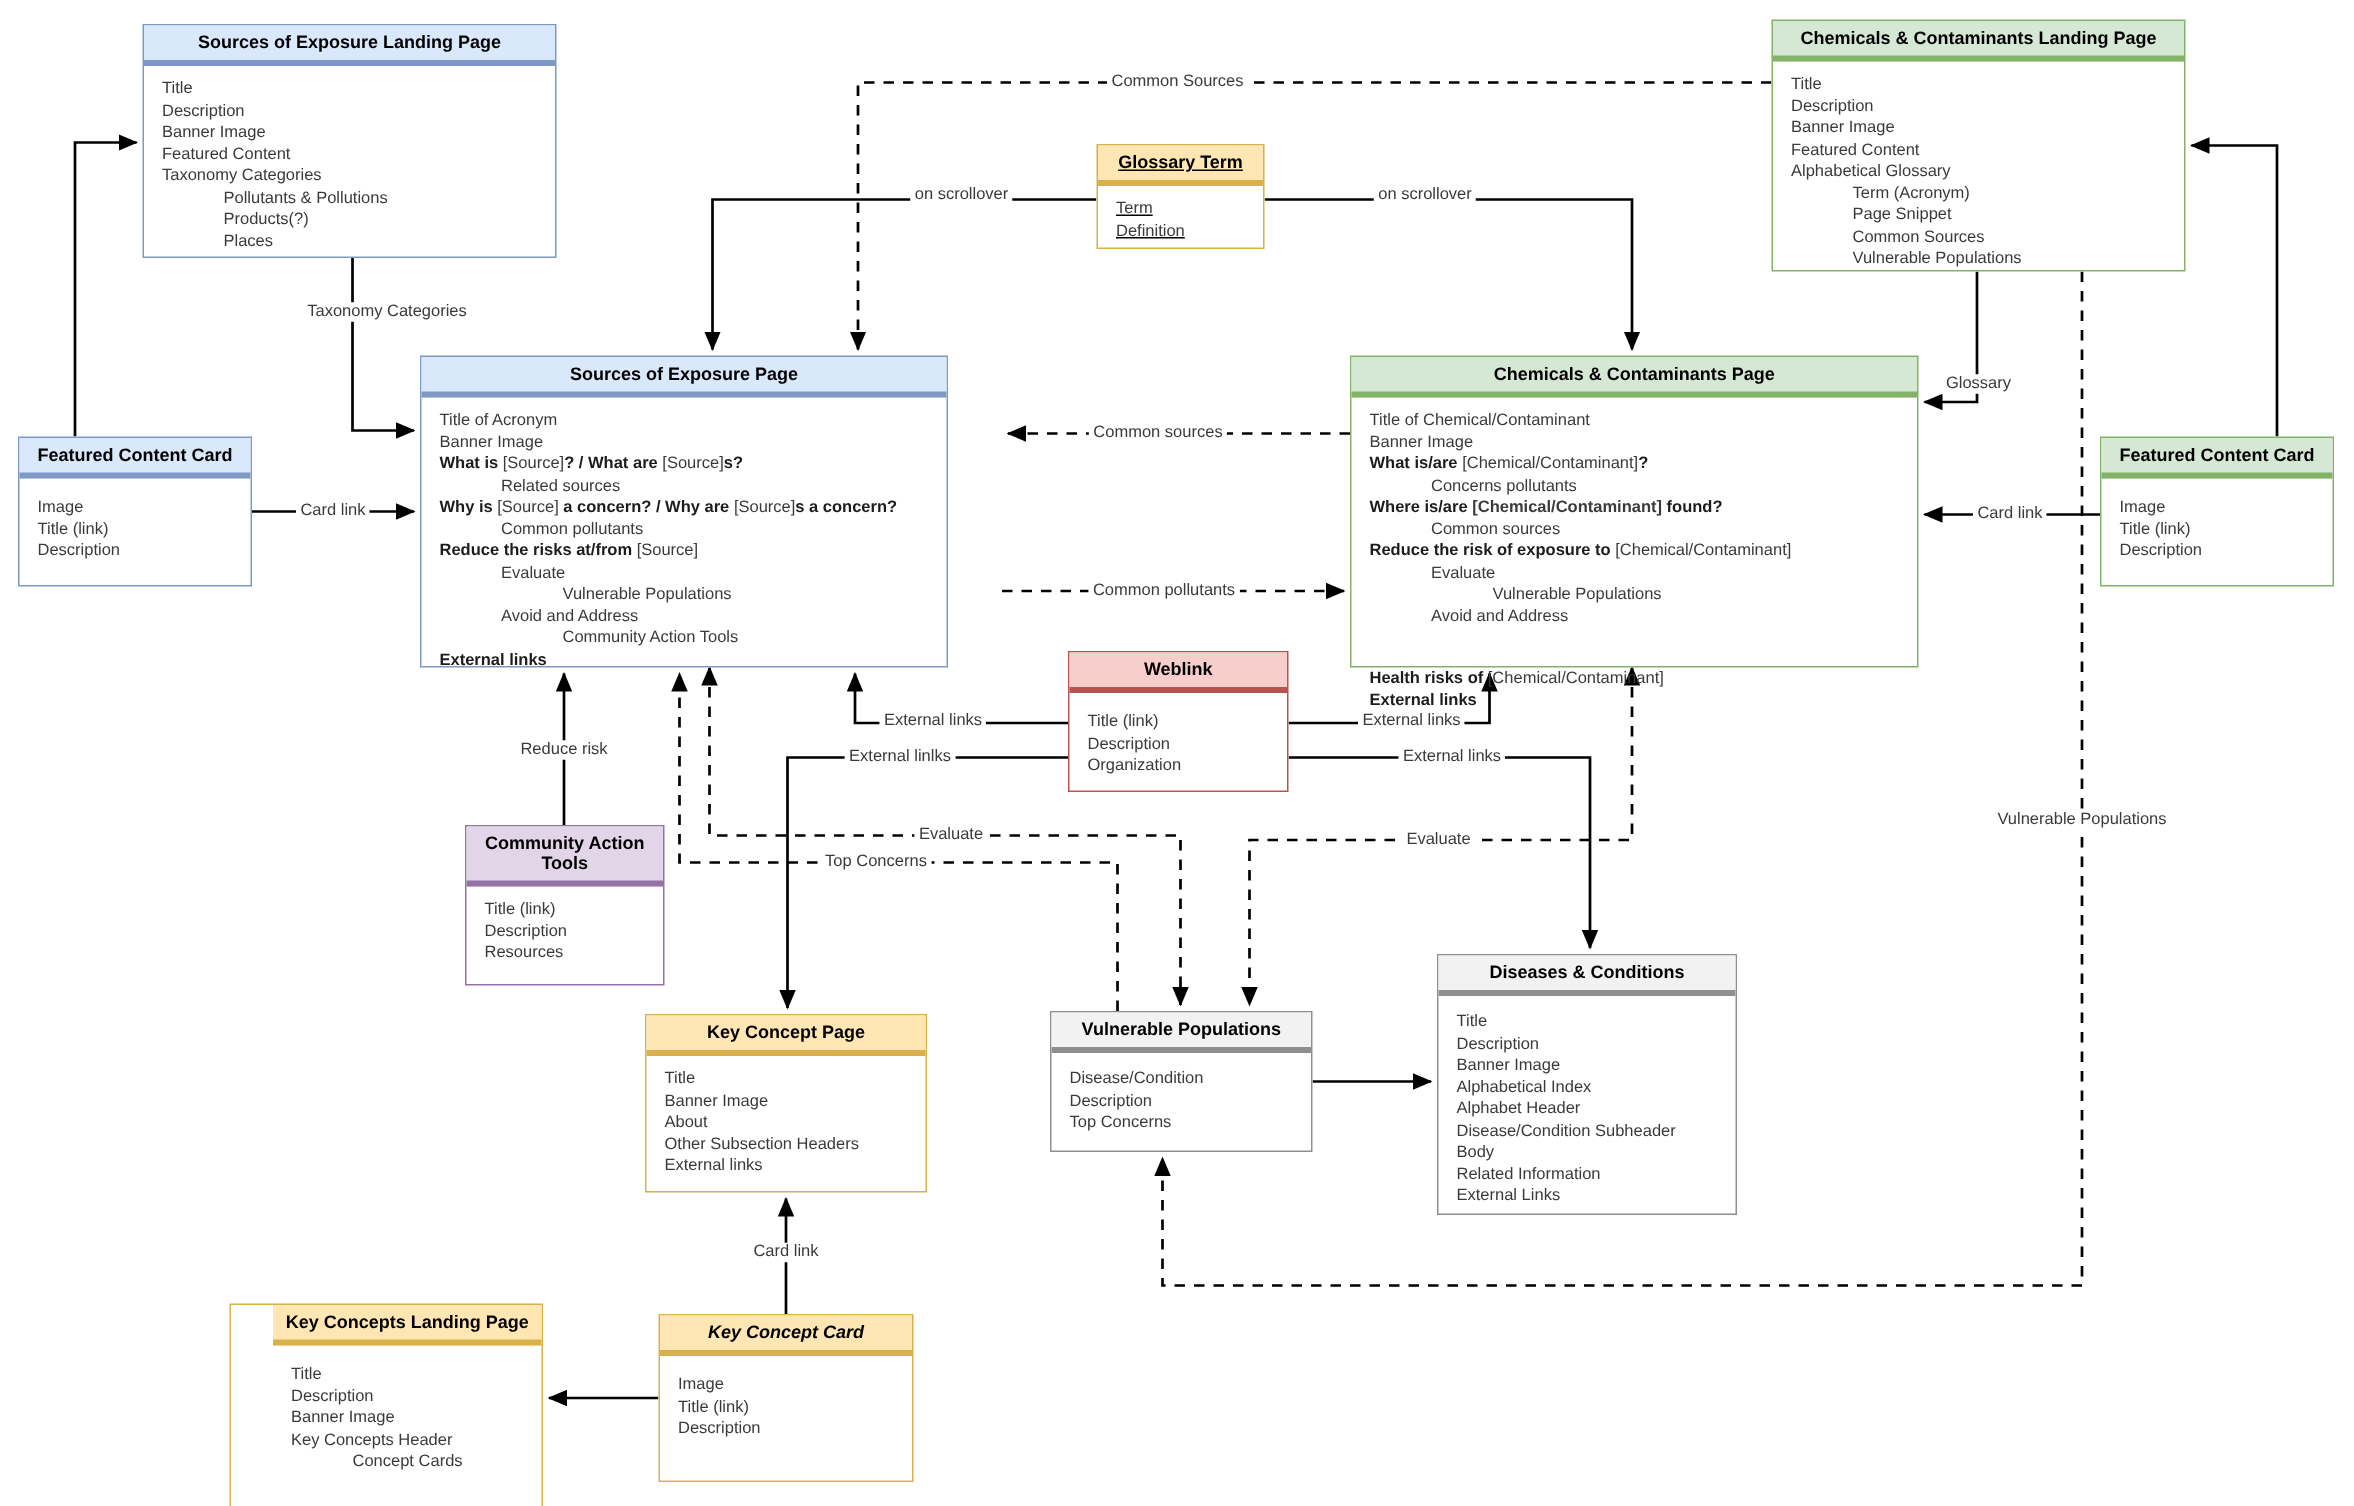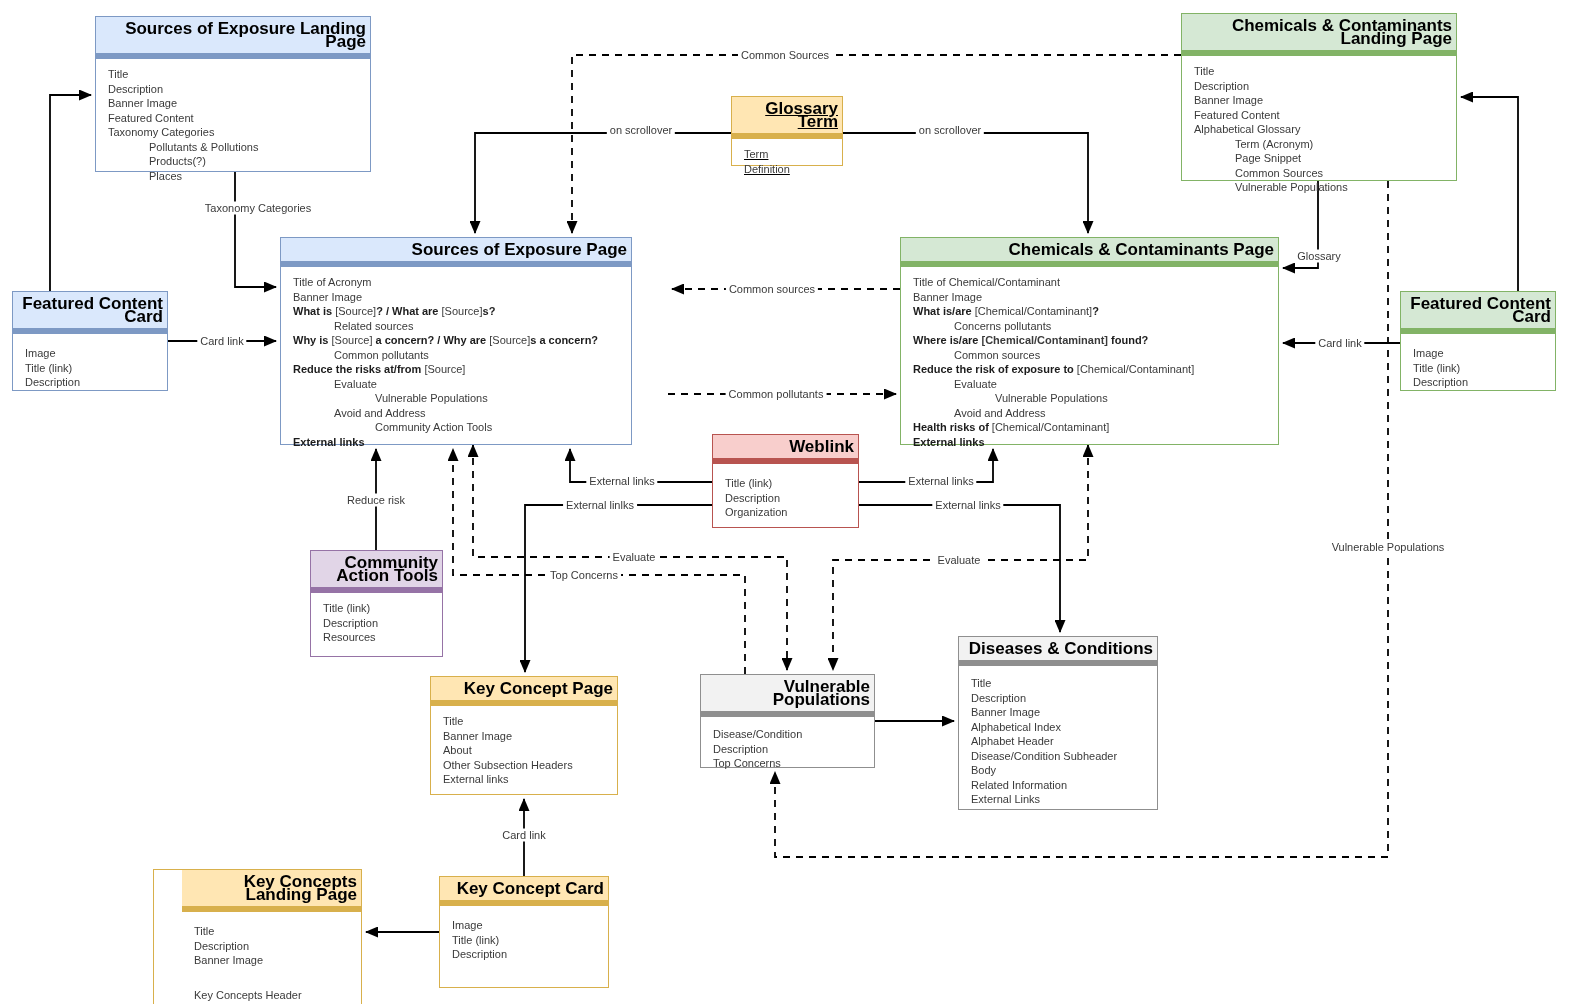--- a/index.html
+++ b/index.html
@@ -13,9 +13,9 @@
     box-sizing:border-box;z-index:2;
   }
   .box-header{
-    box-sizing:border-box;border-bottom:6px solid #3b82f6;
-    font-weight:bold;font-size:17px;color:#000;
-    text-align:right;padding:5px 4px;line-height:13px;
+    box-sizing:border-box;border-bottom:4px solid #3b82f6;
+    font-weight:bold;font-size:12px;color:#000;
+    text-align:center;padding:5px 4px;line-height:13px;
   }
   .box-body{padding:8px 12px 4px 12px;}
   .box-item{

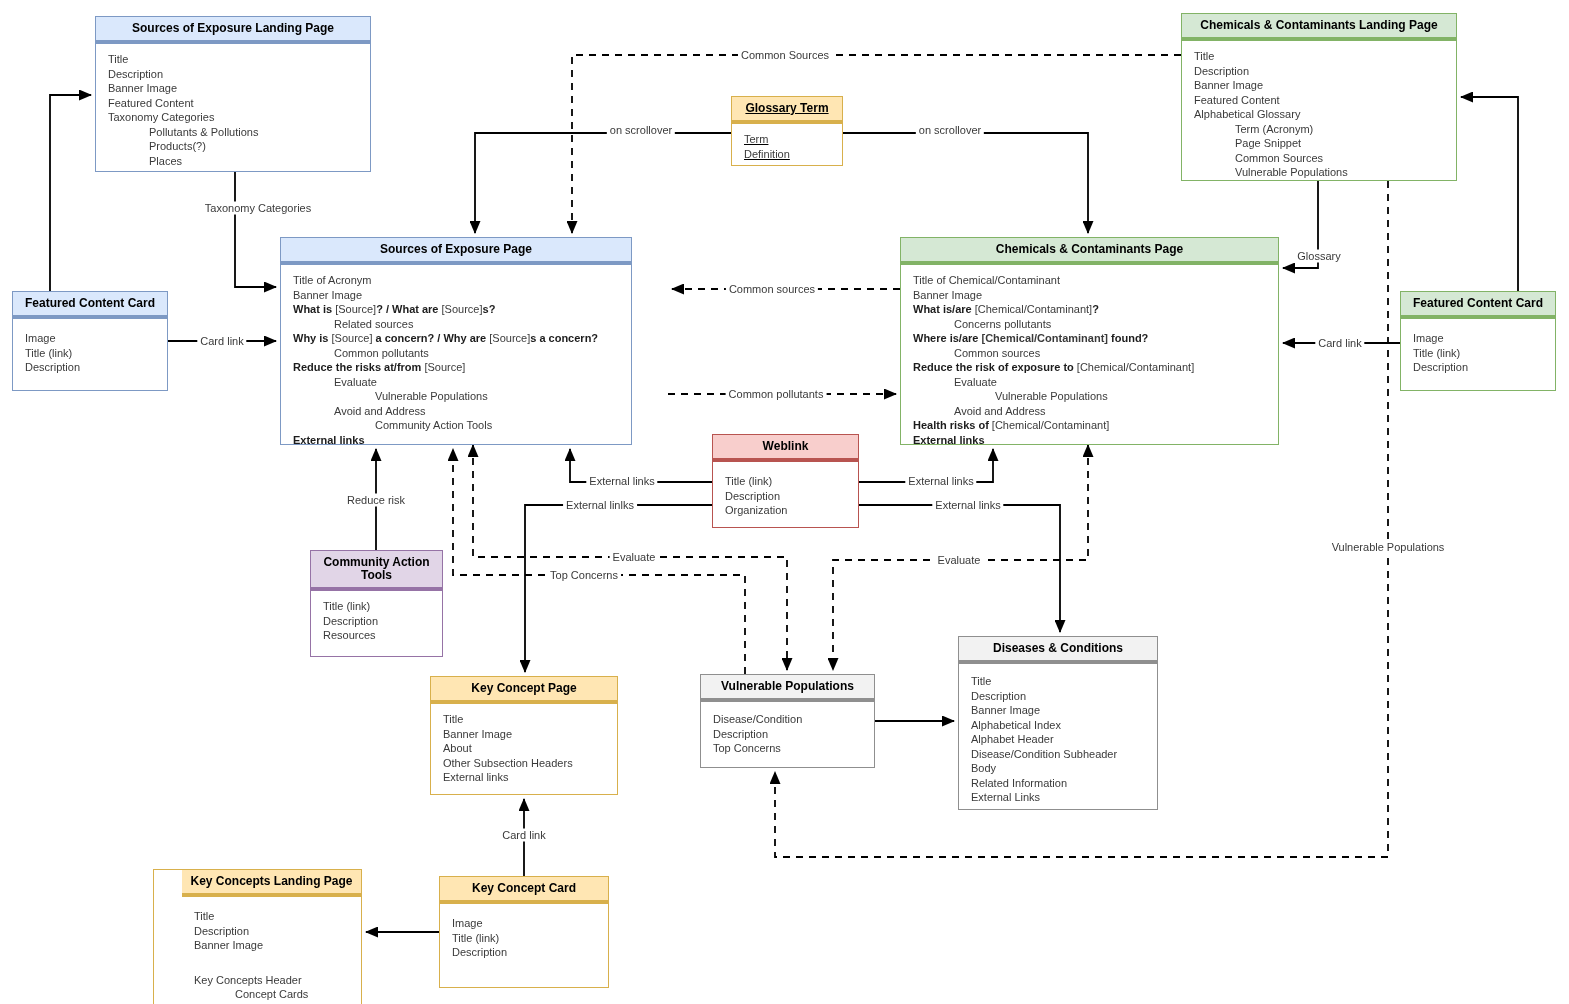--- a/index.html
+++ b/index.html
@@ -134,7 +134,7 @@
         <div class="box-item" style="padding-left: 41px;">Evaluate</div>
         <div class="box-item" style="padding-left: 82px;">Vulnerable Populations</div>
         <div class="box-item" style="padding-left: 41px;">Avoid and Address</div>
-        <div class="box-item" style="padding-left: 0px;"><b>Health risks of </b><span>[Chemical/Contaminant]</span></div>
+        <div class="box-item" style="padding-left: 0px; margin-top: 27px;"><b>Health risks of </b><span>[Chemical/Contaminant]</span></div>
         <div class="box-item" style="padding-left: 0px;"><b>External links</b></div>
       </div>
     </div>

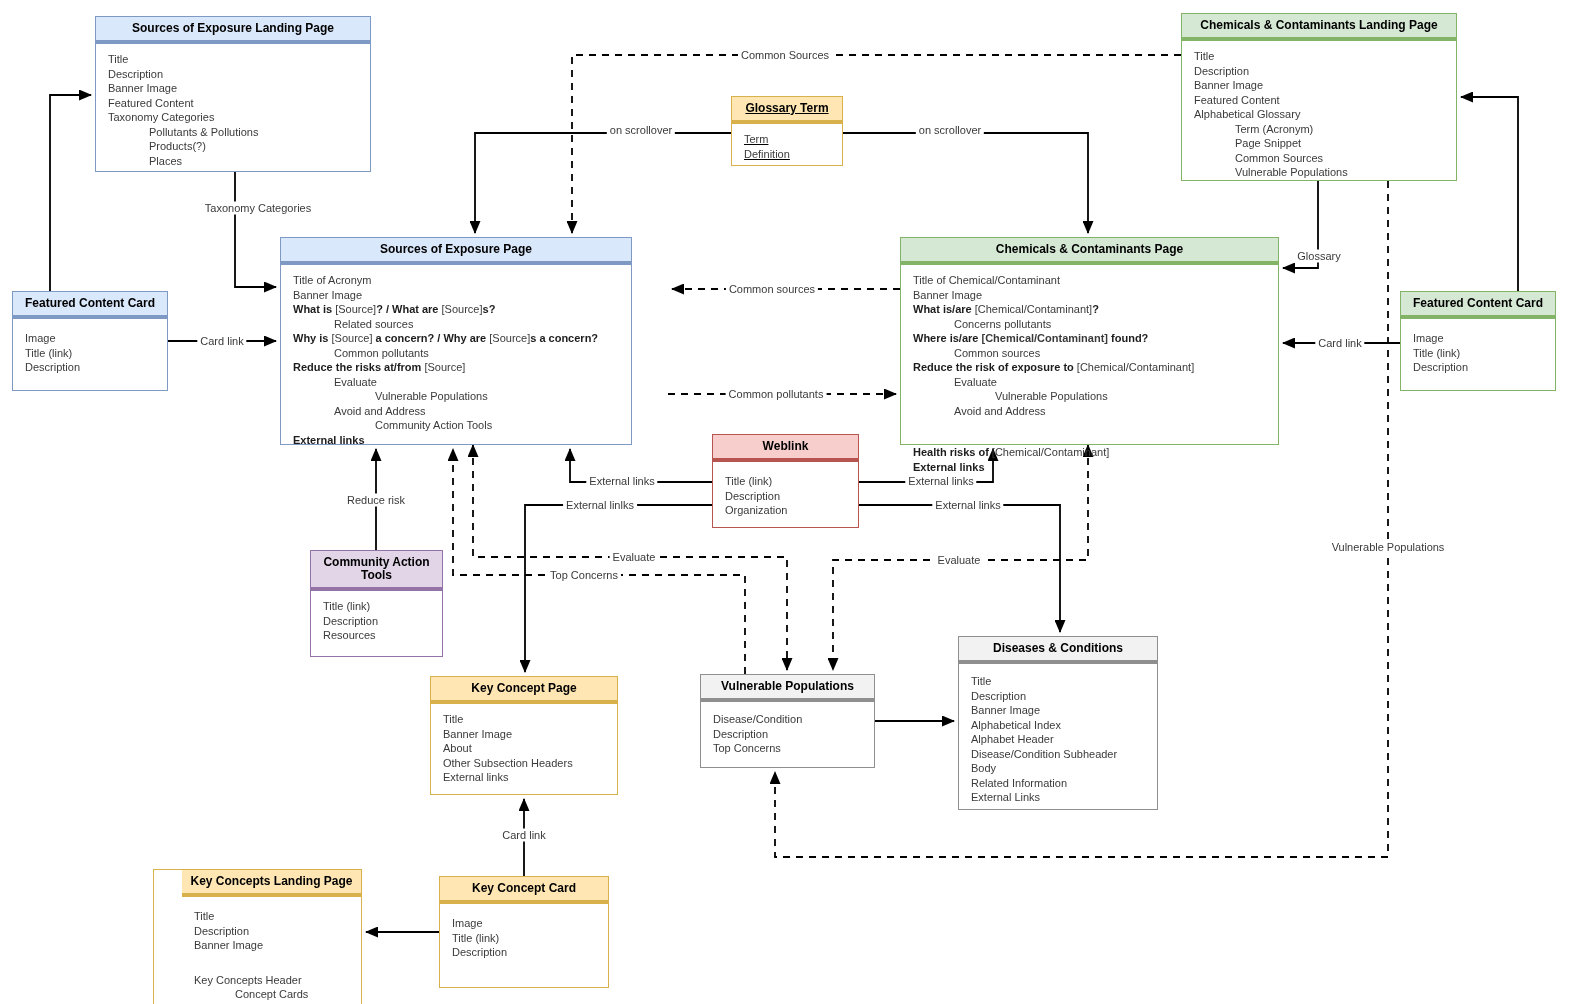--- a/index.html
+++ b/index.html
@@ -205,7 +205,7 @@
       </div>
     </div>
     <div class="box" style="left: 439px; top: 876px; width: 170px; height: 112px; border-color: rgb(216, 176, 76);">
-      <div class="box-header" style="background: rgb(255, 230, 179); border-color: rgb(216, 176, 76);">Key Concept Card</div>
+      <div class="box-header" style="background: rgb(255, 230, 179); border-color: rgb(216, 176, 76); font-style: italic;">Key Concept Card</div>
       <div class="box-body" style="padding-top: 12px;">
         <div class="box-item" style="padding-left: 0px;">Image</div>
         <div class="box-item" style="padding-left: 0px;">Title (link)</div>

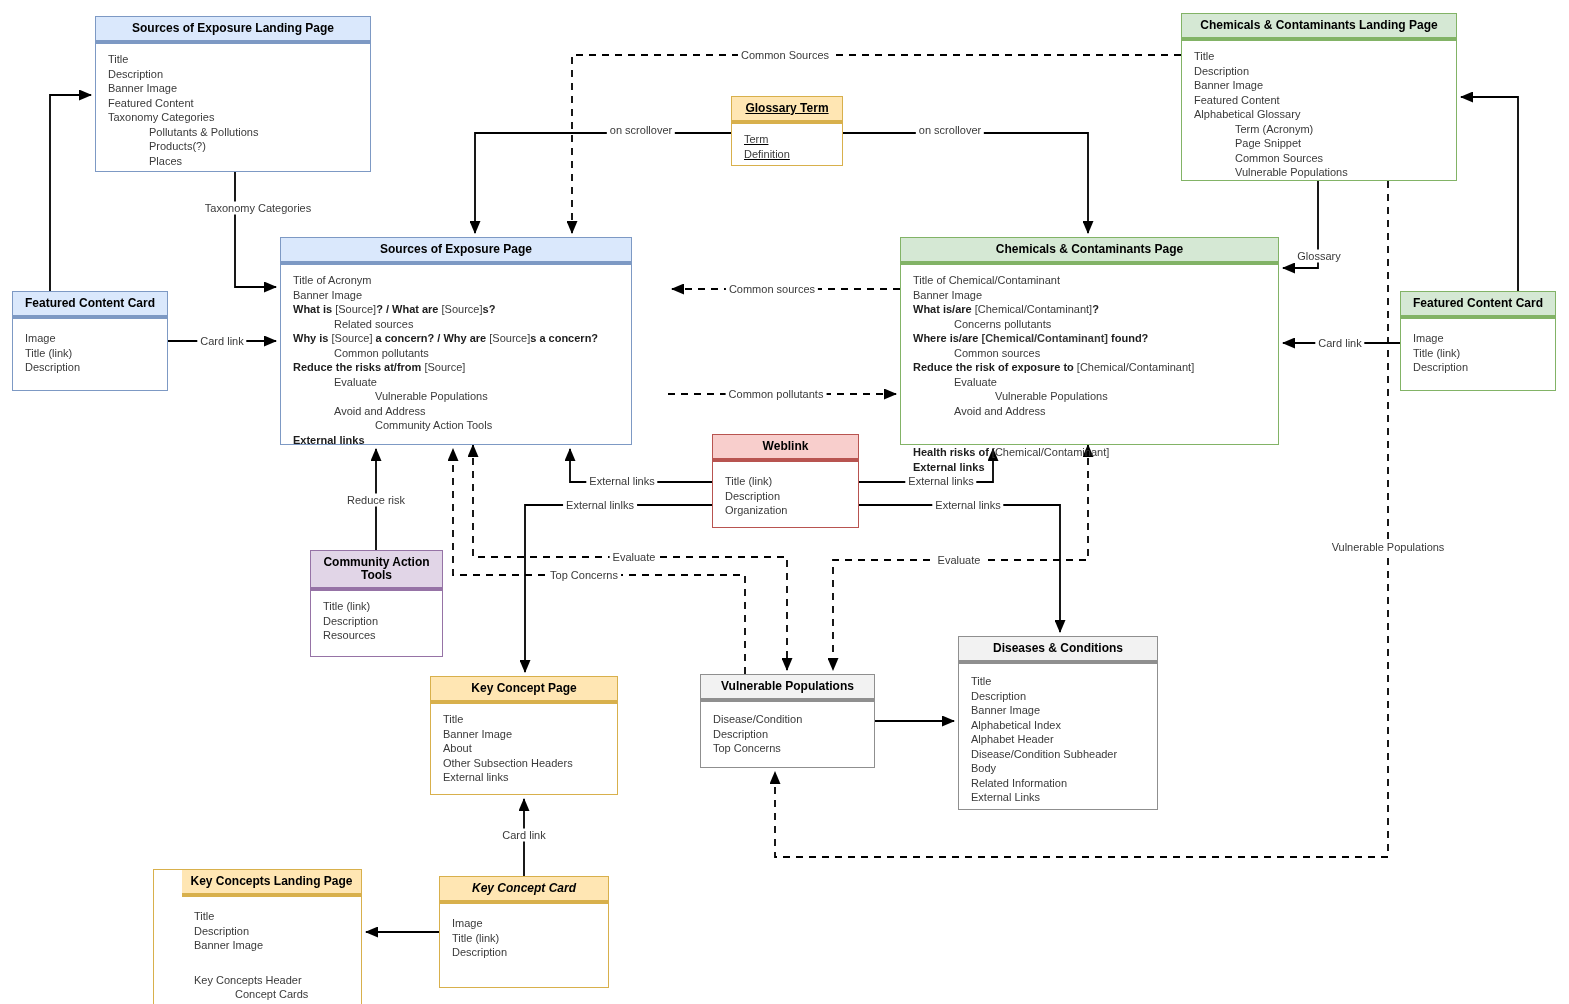--- a/index.html
+++ b/index.html
@@ -200,7 +200,7 @@
         <div class="box-item" style="padding-left: 0px;">Title</div>
         <div class="box-item" style="padding-left: 0px;">Description</div>
         <div class="box-item" style="padding-left: 0px;">Banner Image</div>
-        <div class="box-item" style="padding-left: 0px; margin-top: 20px;">Key Concepts Header</div>
+        <div class="box-item" style="padding-left: 0px;">Key Concepts Header</div>
         <div class="box-item" style="padding-left: 41px;">Concept Cards</div>
       </div>
     </div>

